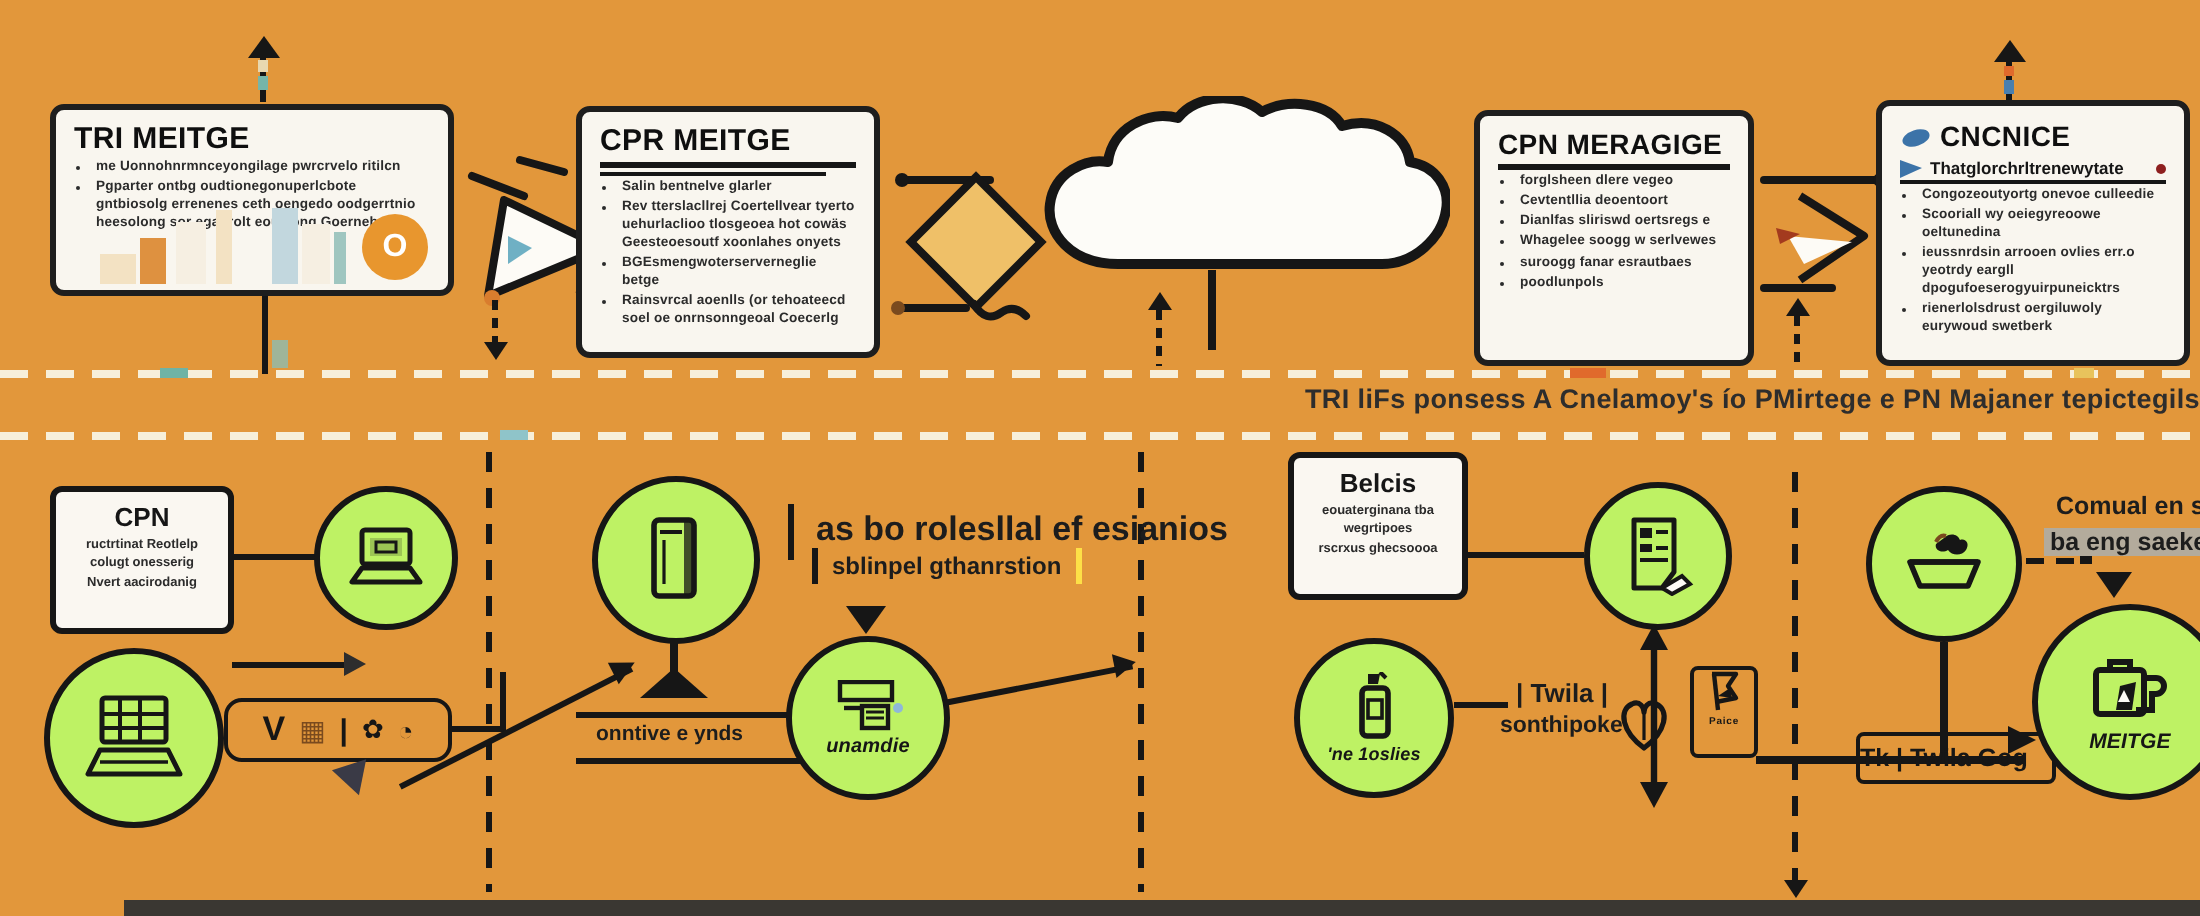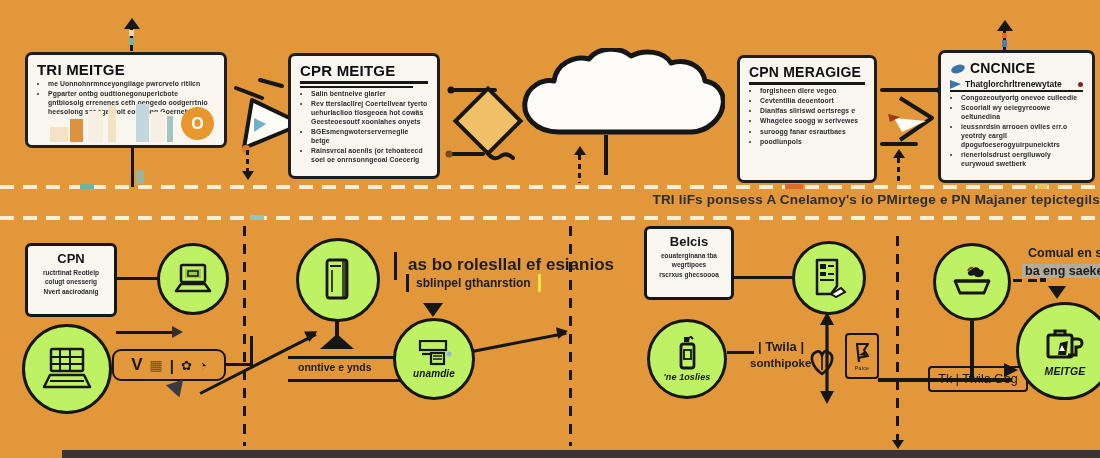--- a/index.html
+++ b/index.html
@@ -46,7 +46,7 @@
   .pill{position:absolute;border:2.5px solid #161616;border-radius:9px;display:flex;align-items:center;
         justify-content:center;gap:7px;font-weight:bold;box-sizing:border-box;}
   .obox{position:absolute;border:2.5px solid #161616;border-radius:4px;box-sizing:border-box;
-        display:flex;align-items:center;justify-content:center;font-weight:normal;}
+        display:flex;align-items:center;font-weight:bold;}
 </style>
 </head>
 <body>

